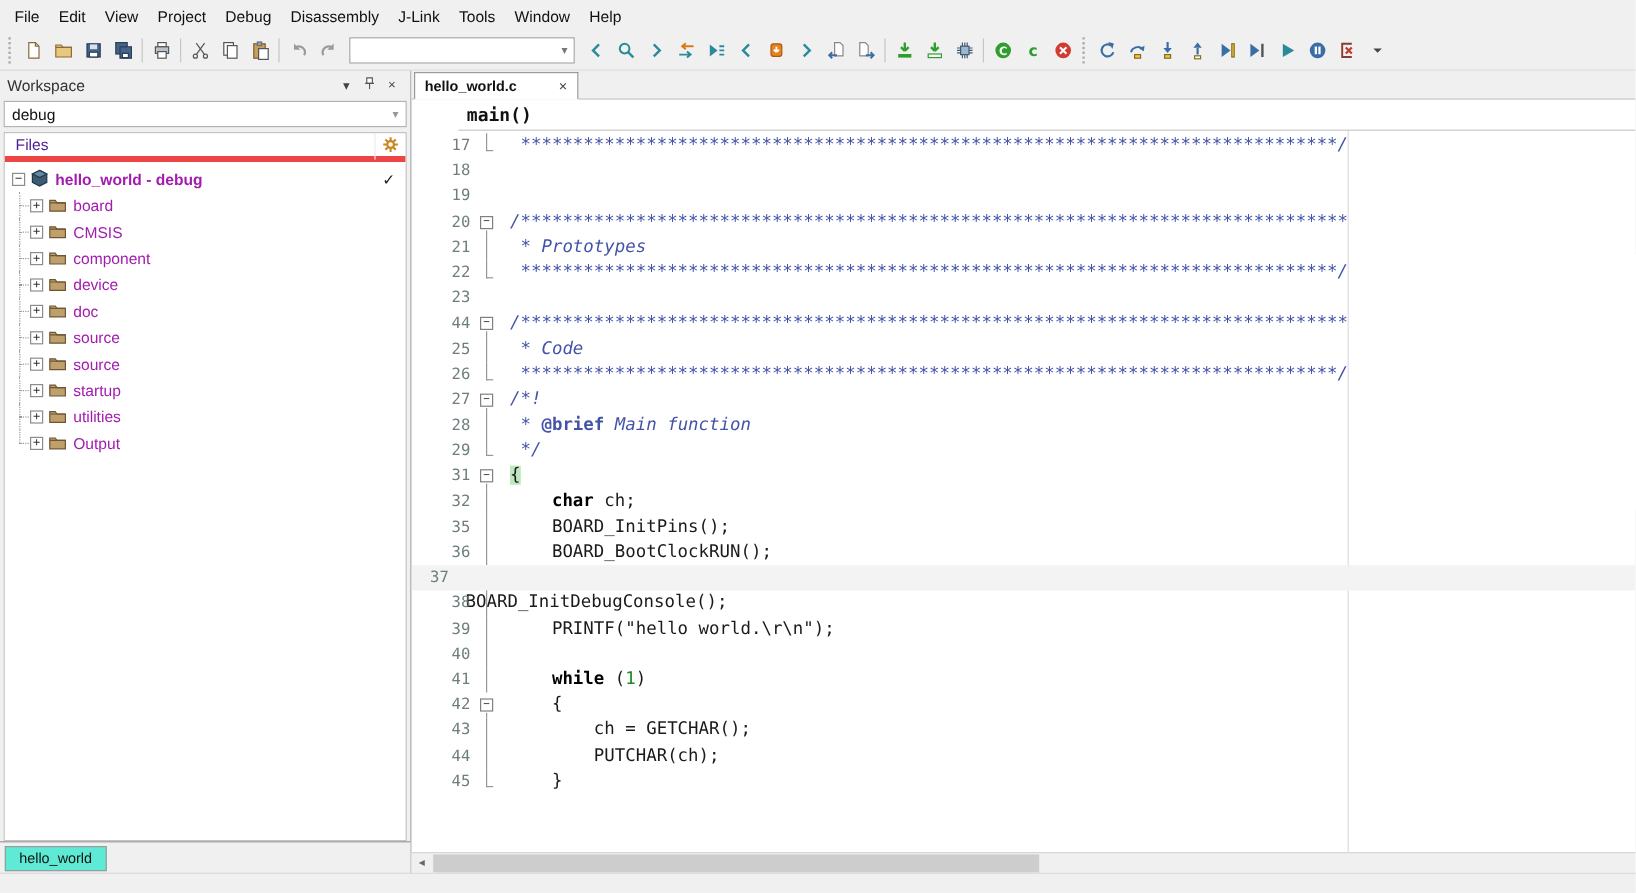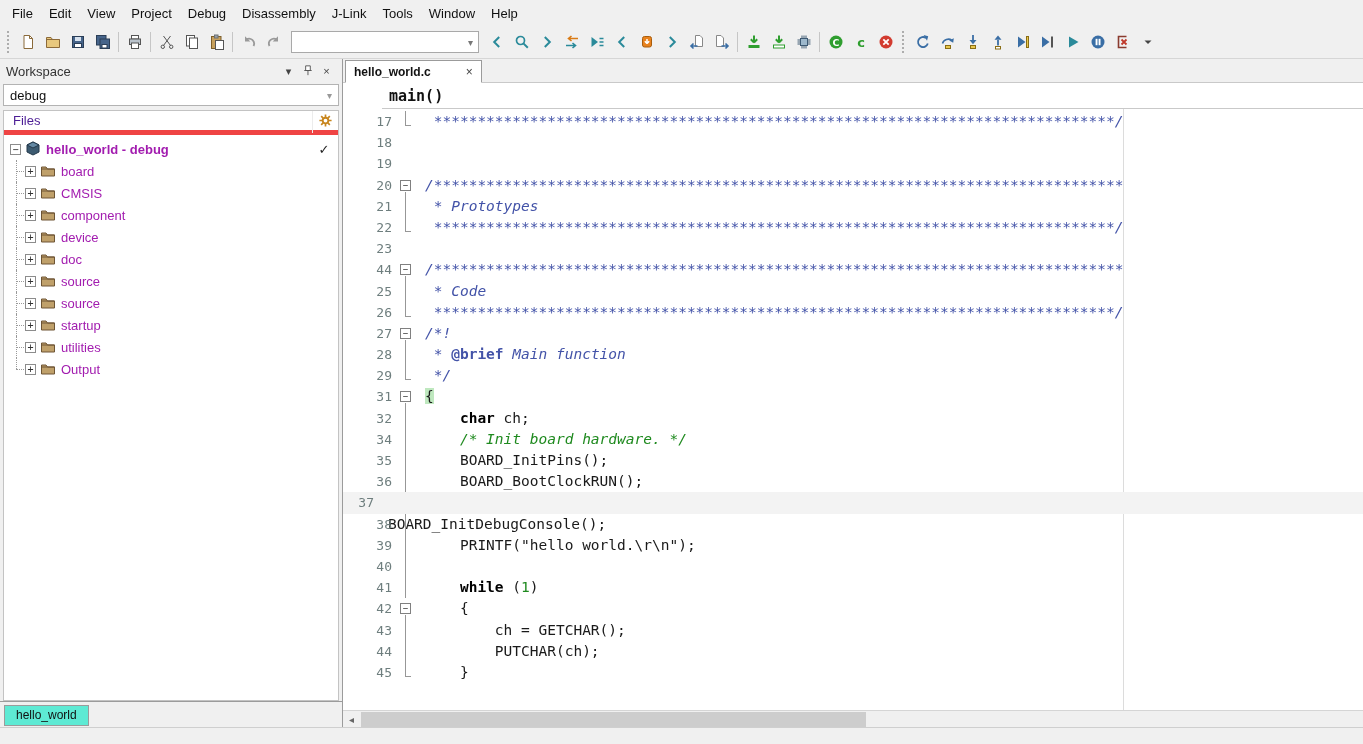--- a/index.html
+++ b/index.html
@@ -598,7 +598,6 @@
           <div class="cl"><span class="ga"></span><span class="gn">29</span><span class="gf"><i class="fend"></i></span><span class="ct"><span class="d"> */</span></span></div>
           <div class="cl"><span class="ga"></span><span class="gn">31</span><span class="gf"><i class="fbox">−</i><i class="flb"></i></span><span class="ct"><span class="hl"><span class="t">{</span></span></span></div>
           <div class="cl"><span class="ga"></span><span class="gn">32</span><span class="gf"><i class="fl"></i></span><span class="ct"><span class="t">    </span><span class="k">char</span><span class="t"> ch;</span></span></div>
-          <div class="cl"><span class="ga"></span><span class="gn">34</span><span class="gf"><i class="fl"></i></span><span class="ct"><span class="t">    </span><span class="g">/* Init board hardware. */</span></span></div>
           <div class="cl"><span class="ga"></span><span class="gn">35</span><span class="gf"><i class="fl"></i></span><span class="ct"><span class="t">    BOARD_InitPins();</span></span></div>
           <div class="cl"><span class="ga"></span><span class="gn">36</span><span class="gf"><i class="fl"></i></span><span class="ct"><span class="t">    BOARD_BootClockRUN();</span></span></div>
           <div class="cl cur"><span class="ga"></span><span class="gn">37</span><span class="gf"><i class="fl"></i></span><span class="ct"><span class="t">    BOARD_InitDebugConsole();</span></span></div>

